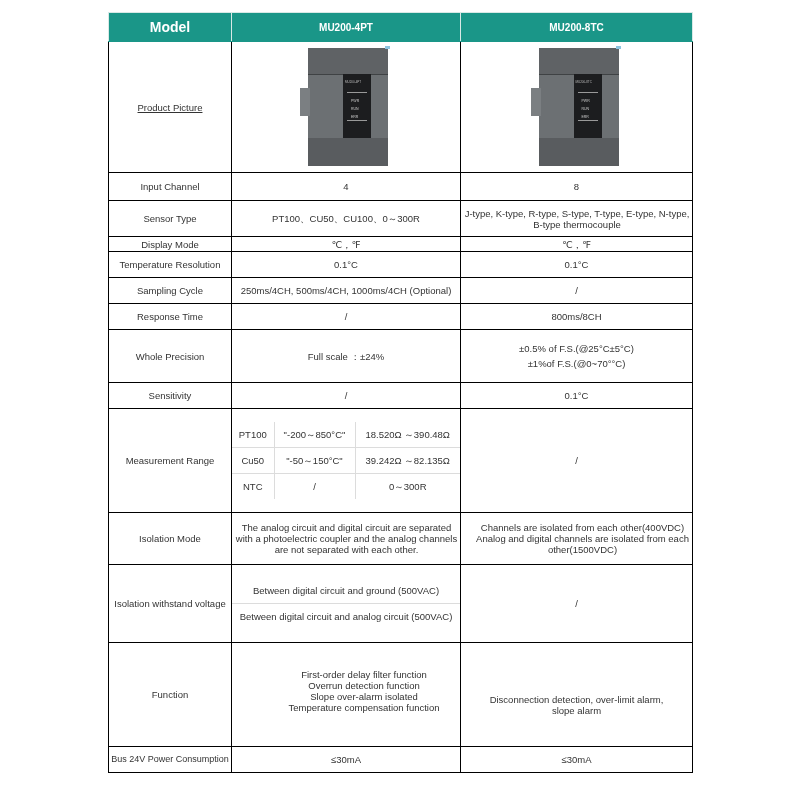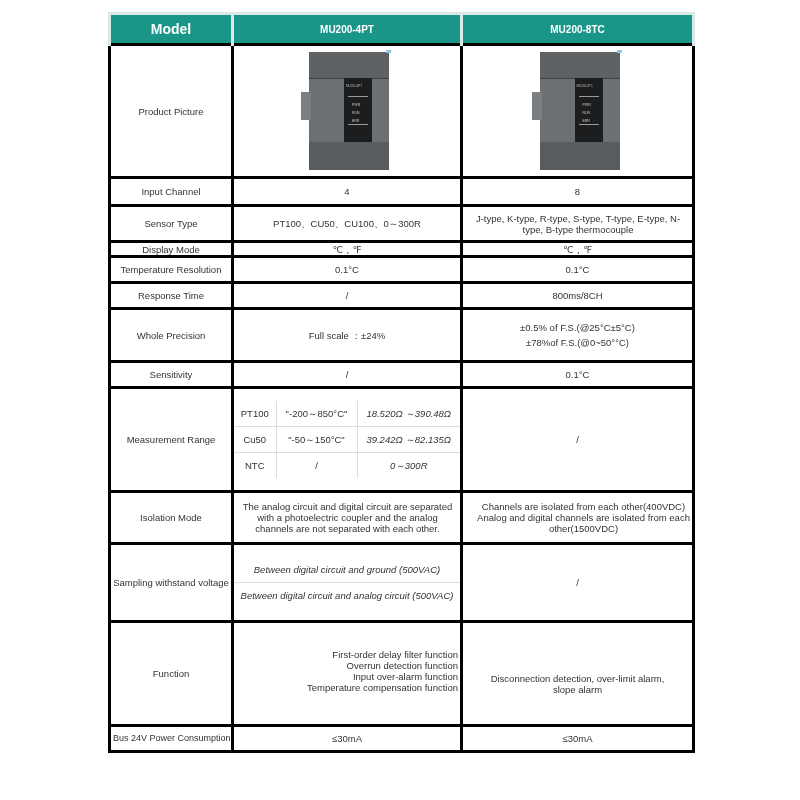--- a/index.html
+++ b/index.html
@@ -7,7 +7,7 @@
          font-family: "Liberation Sans", "DejaVu Sans", sans-serif; color: #333333; }
   .spec-table { position: absolute; left: 108px; top: 12px; width: 584px;
                 border-collapse: collapse; table-layout: fixed; font-size: 9.5px; }
-  .spec-table td, .spec-table th { border: 3px solid #000000; text-align: center;
+  .spec-table td, .spec-table th { border: 1px solid #000000; text-align: center;
                 vertical-align: middle; padding: 0 2px; line-height: 11px; }
   .spec-table thead th { background: #1a9688; color: #ffffff; height: 28px; font-weight: bold;
                 border-color: #d8e9e6; border-bottom: 1px solid #1a9688; }

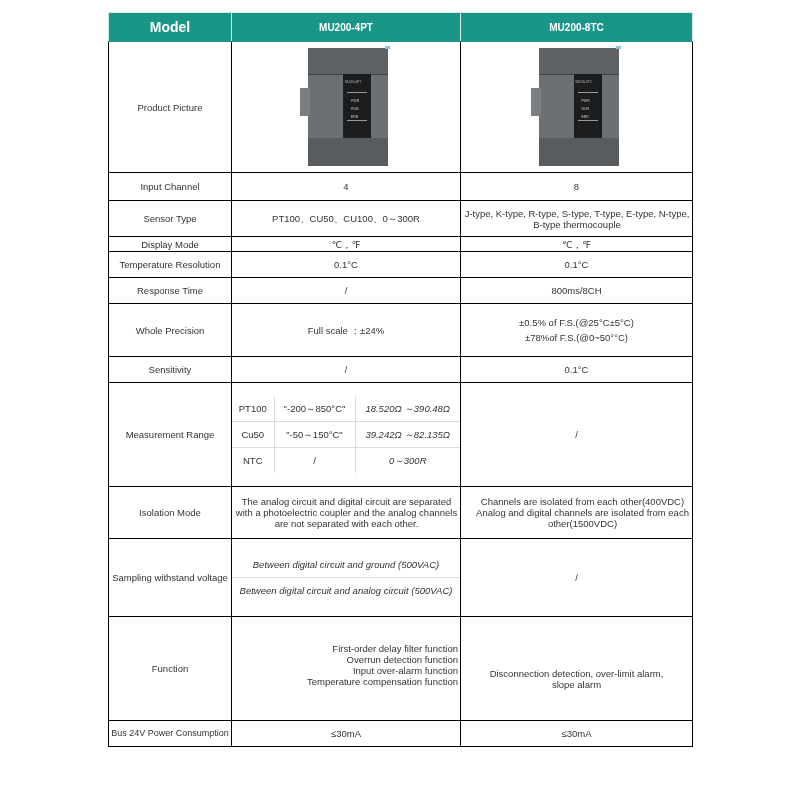--- a/index.html
+++ b/index.html
@@ -13,7 +13,7 @@
                 border-color: #d8e9e6; border-bottom: 1px solid #1a9688; }
   .spec-table thead th.model-head { font-size: 14px; }
   .spec-table thead th.col-head { font-size: 10px; }
-  .label-cell { color: #333; }
+  .label-cell { color: #333; text-decoration: underline; }
   .left-text { text-align: center; padding-left: 3px !important; }
   .nested { width: 100%; height: 100%; border-collapse: collapse; table-layout: fixed; }
   .nested td { border: 1px solid #dcdcdc; height: 25px; margin-left: 16px; }

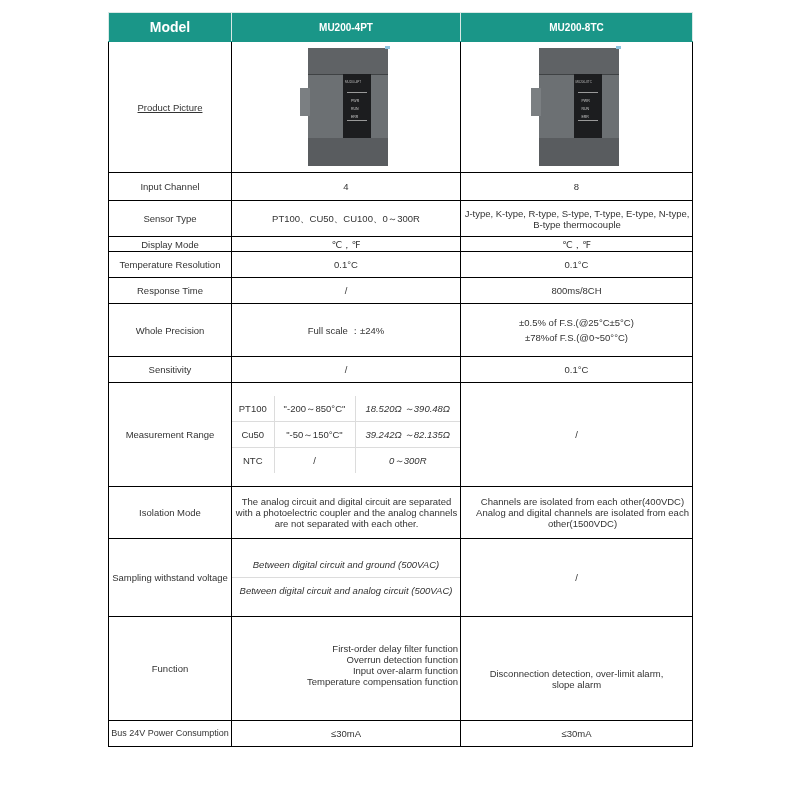--- a/index.html
+++ b/index.html
@@ -113,6 +113,11 @@
       <td>0.1°C</td>
     </tr>
 
+    <tr style="height:26px">
+      <td>Sampling Cycle</td>
+      <td>250ms/4CH, 500ms/4CH, 1000ms/4CH (Optional)</td>
+      <td>/</td>
+    </tr>
 
     <tr style="height:26px">
       <td>Response Time</td>

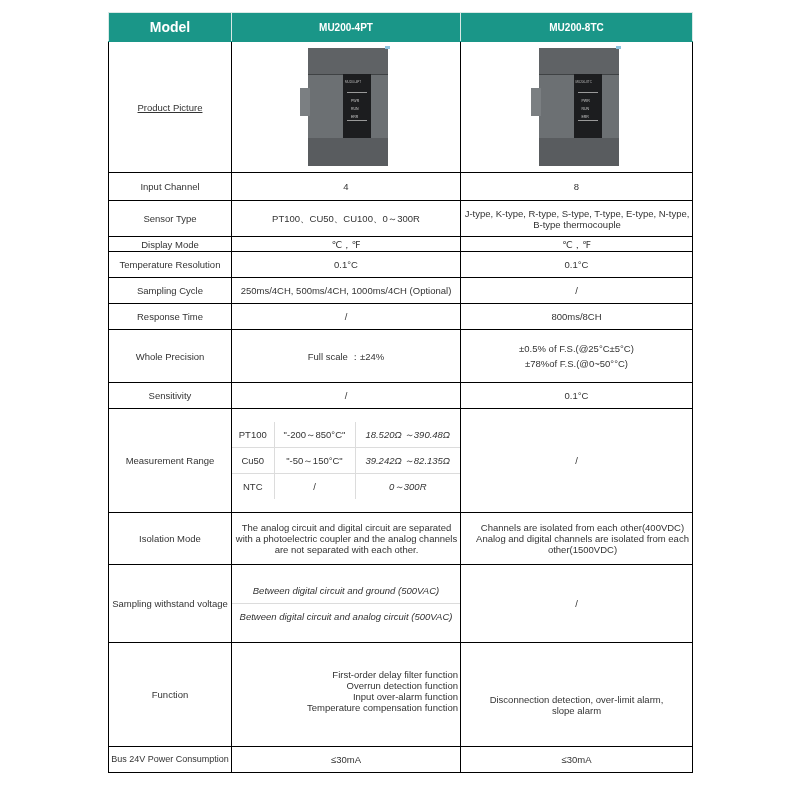--- a/index.html
+++ b/index.html
@@ -131,7 +131,7 @@
       <td>
         <div class="lines">
           <div>±0.5% of F.S.(@25°C±5°C)</div>
-          <div style="margin-top:4px">±78%of F.S.(@0~50°°C)</div>
+          <div style="margin-top:4px">±1%of F.S.(@0~70°°C)</div>
         </div>
       </td>
     </tr>

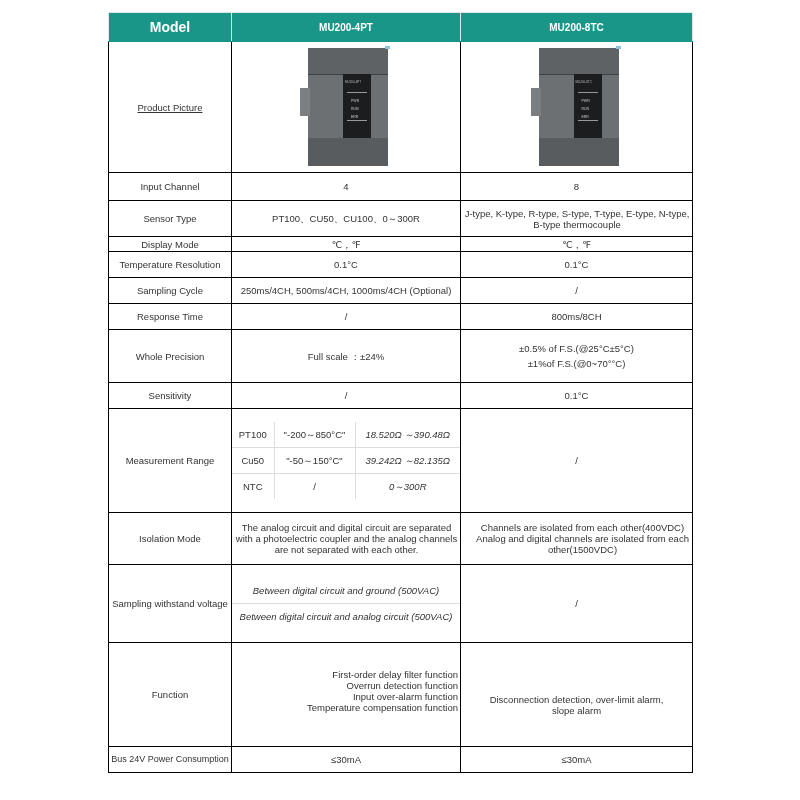--- a/index.html
+++ b/index.html
@@ -20,7 +20,7 @@
   .nested tr:first-child td { border-top: none; }
   .nested tr:last-child td { border-bottom: none; }
   .nested td:first-child { border-left: none; }
-  .nested td:last-child { border-right: none; font-style: italic; }
+  .nested td:last-child { border-right: none; }
   .pic-cell { height: 130px; padding: 0 !important; }
   .device { position: relative; width: 96px; height: 118px; margin: 0 auto; }
   .device .body { position: absolute; left: 10px; top: 0; width: 80px; height: 118px; background: #5f6265; }

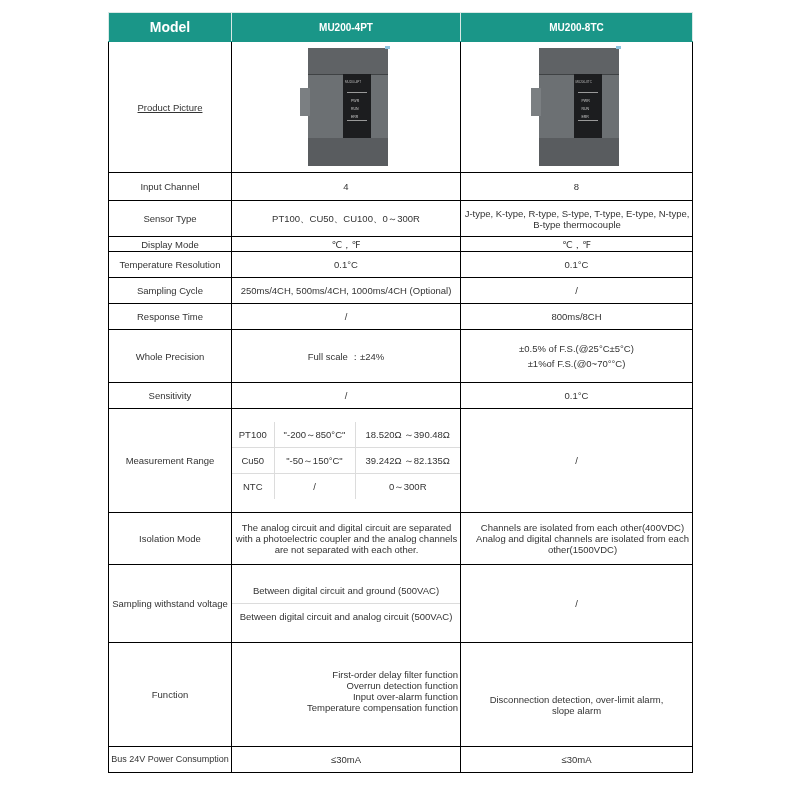--- a/index.html
+++ b/index.html
@@ -180,7 +180,7 @@
     </tr>
 
     <tr style="height:78px">
-      <td>Sampling withstand voltage</td>
+      <td>Isolation withstand voltage</td>
       <td style="padding:0">
         <table class="nested">
           <tbody>

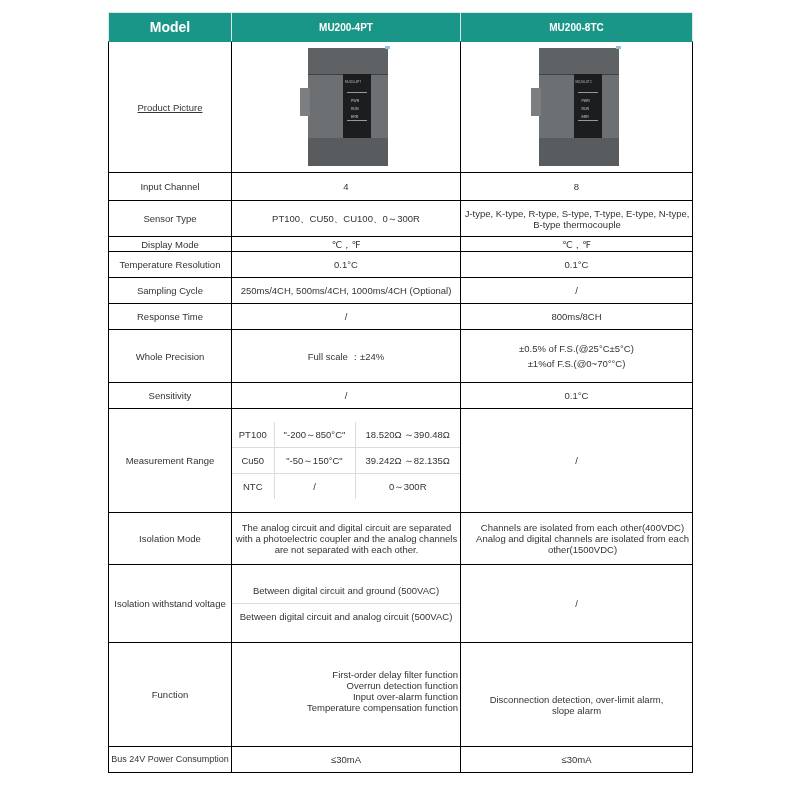--- a/index.html
+++ b/index.html
@@ -198,7 +198,7 @@
 
     <tr style="height:104px">
       <td>Function</td>
-      <td style="text-align:right; padding-left:38px; vertical-align:top; padding-top:26px">
+      <td style="text-align:center; padding-left:38px; vertical-align:top; padding-top:26px">
         <div class="lines" style="line-height:10px">
           <div>First-order delay filter function</div>
           <div>Overrun detection function</div>

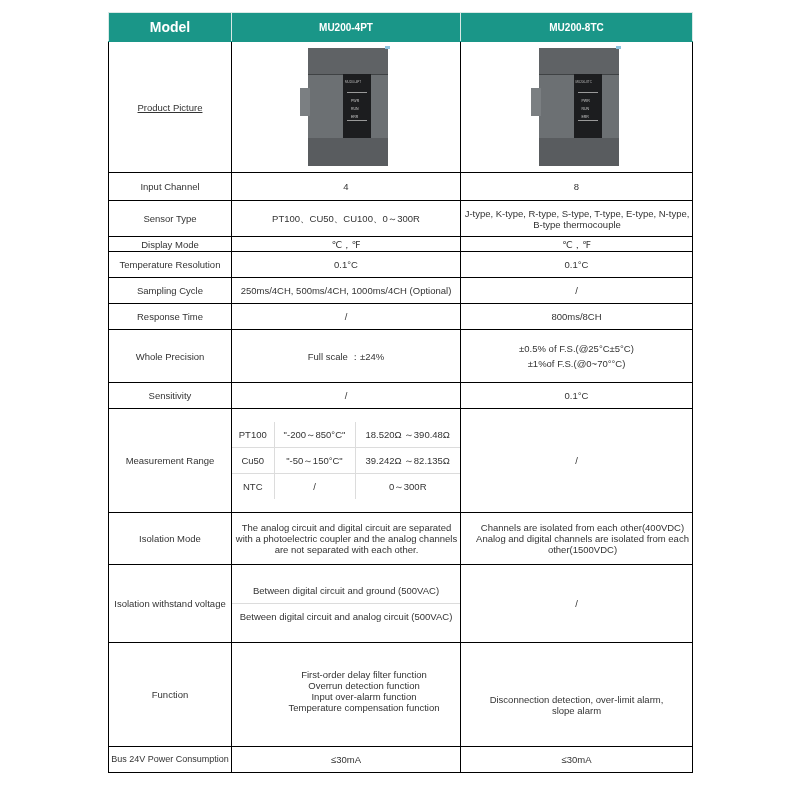--- a/index.html
+++ b/index.html
@@ -202,7 +202,7 @@
         <div class="lines" style="line-height:10px">
           <div>First-order delay filter function</div>
           <div>Overrun detection function</div>
-          <div>Input over-alarm function</div>
+          <div>Slope over-alarm isolated</div>
           <div>Temperature compensation function</div>
         </div>
       </td>

